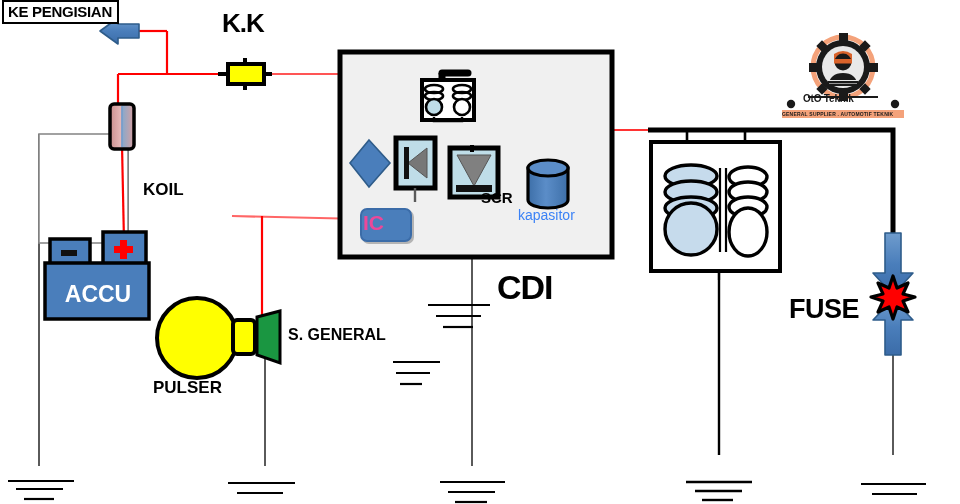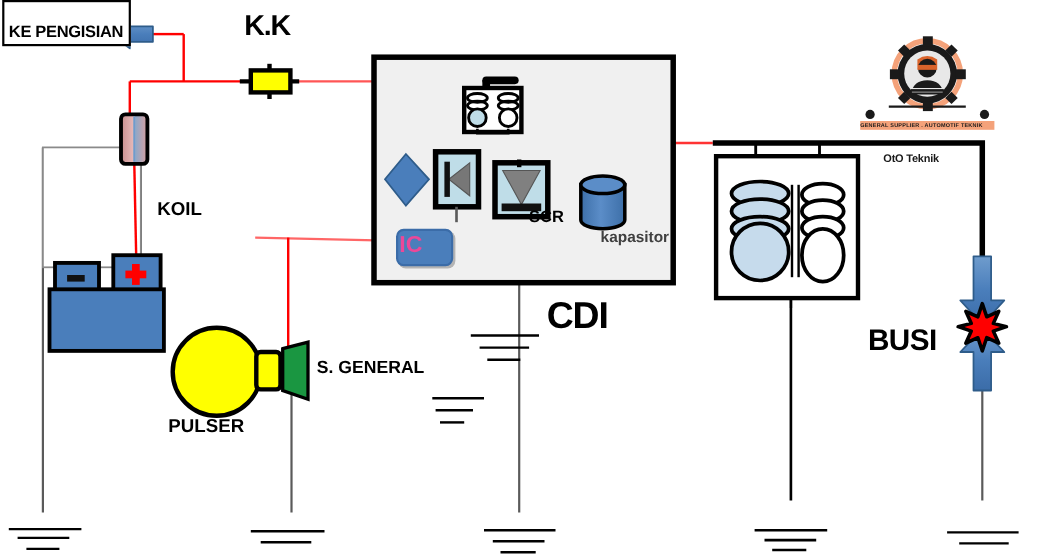--- a/index.html
+++ b/index.html
@@ -9,7 +9,7 @@
   .lbl{position:absolute;font-weight:bold;color:#000;white-space:nowrap;}
   svg{position:absolute;left:0;top:0;width:960px;height:504px;}
   .kebox{position:absolute;left:2px;top:0px;border:2px solid #000;background:#fff;
-         padding:19px 5px 2px 4px;font-size:15px;font-weight:bold;letter-spacing:-0.3px;}
+         padding:1px 5px 2px 4px;font-size:15px;font-weight:bold;letter-spacing:-0.3px;}
   .accu-txt{position:absolute;left:52px;top:281px;width:92px;text-align:center;
             color:#fff;font-size:23px;font-weight:bold;letter-spacing:0px;}
   .ic-txt{position:absolute;left:363px;top:211px;width:42px;text-align:left;

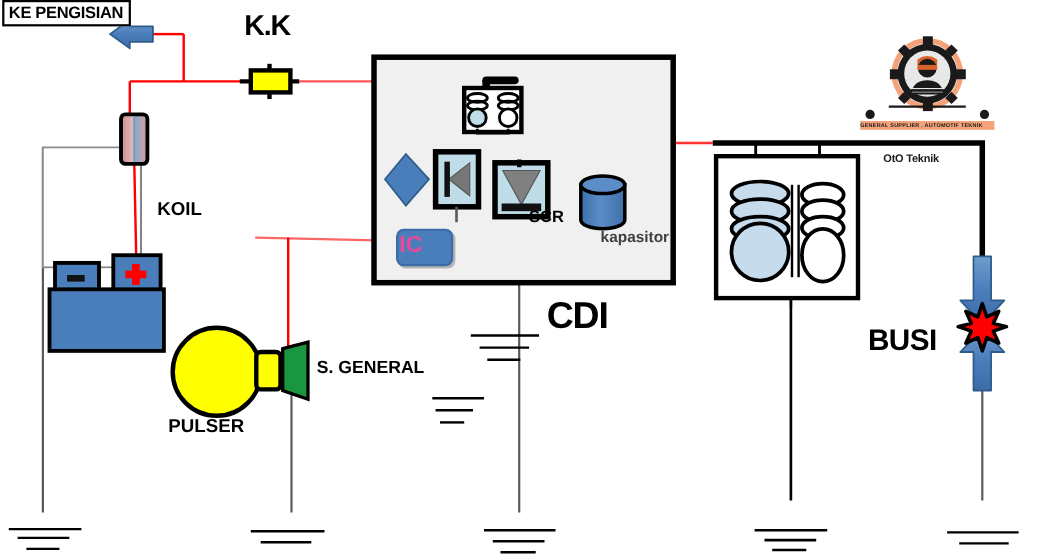--- a/index.html
+++ b/index.html
@@ -14,7 +14,7 @@
             color:#fff;font-size:23px;font-weight:bold;letter-spacing:0px;}
   .ic-txt{position:absolute;left:363px;top:211px;width:42px;text-align:left;
           color:#ec4899;font-size:21px;font-weight:bold;}
-  .logotxt1{position:absolute;font-weight:bold;font-size:10px;color:#1a1a1a;letter-spacing:-0.2px;margin-top:46px;}
+  .logotxt1{position:absolute;font-weight:bold;font-size:10px;color:#1a1a1a;letter-spacing:-0.2px;}
   .logotxt2{position:absolute;font-weight:bold;font-size:5px;color:#1a1a1a;letter-spacing:0.2px;}
 </style>
 </head>

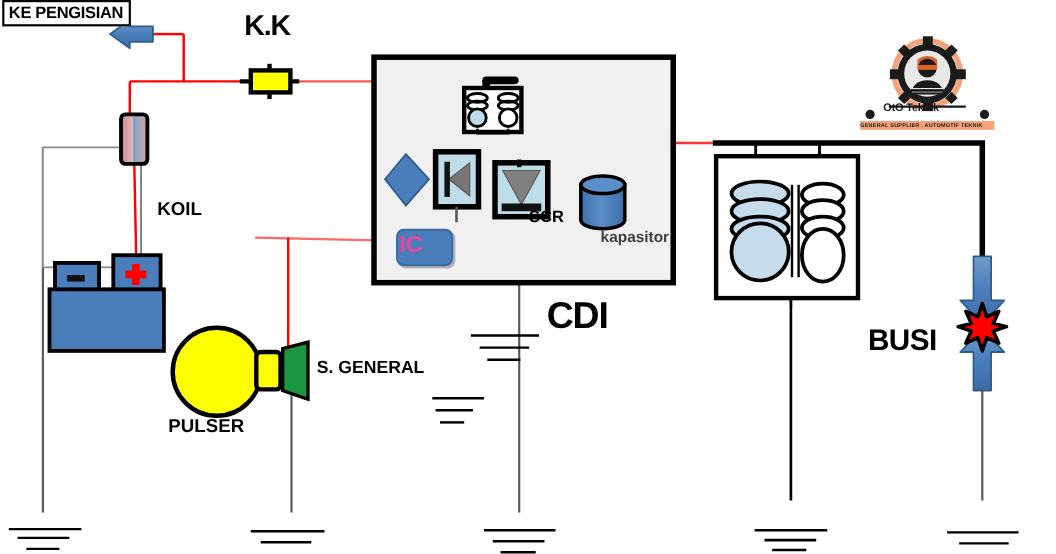--- a/index.html
+++ b/index.html
@@ -306,7 +306,7 @@
 
   <div class="lbl" style="left:481px;top:189px;font-size:15px;">SCR</div>
 
-  <div style="position:absolute;left:518px;top:207px;font-size:14px;color:#404040;font-weight:bold;margin-left:28px;">kapasitor</div>
+  <div style="position:absolute;left:518px;top:207px;font-size:14px;color:#3b82f6;font-weight:normal;">kapasitor</div>
 
   <div class="lbl" style="left:497px;top:268px;font-size:34px;letter-spacing:-1px;">CDI</div>
 

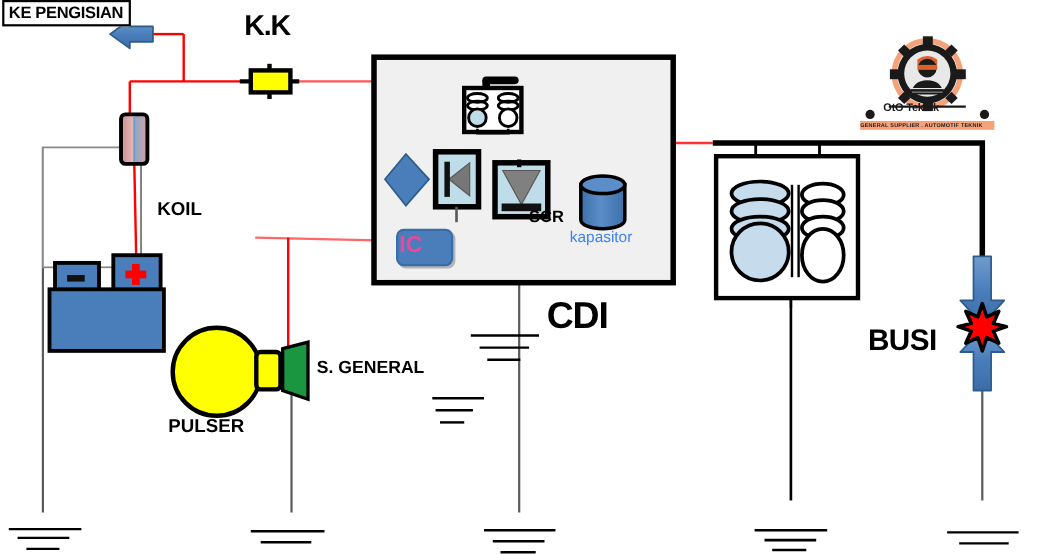--- a/index.html
+++ b/index.html
@@ -294,6 +294,7 @@
 
   <div class="lbl" style="left:143px;top:180px;font-size:17px;">KOIL</div>
 
+  <div class="accu-txt">ACCU</div>
 
   <div class="lbl" style="left:153px;top:378px;font-size:17px;">PULSER</div>
 

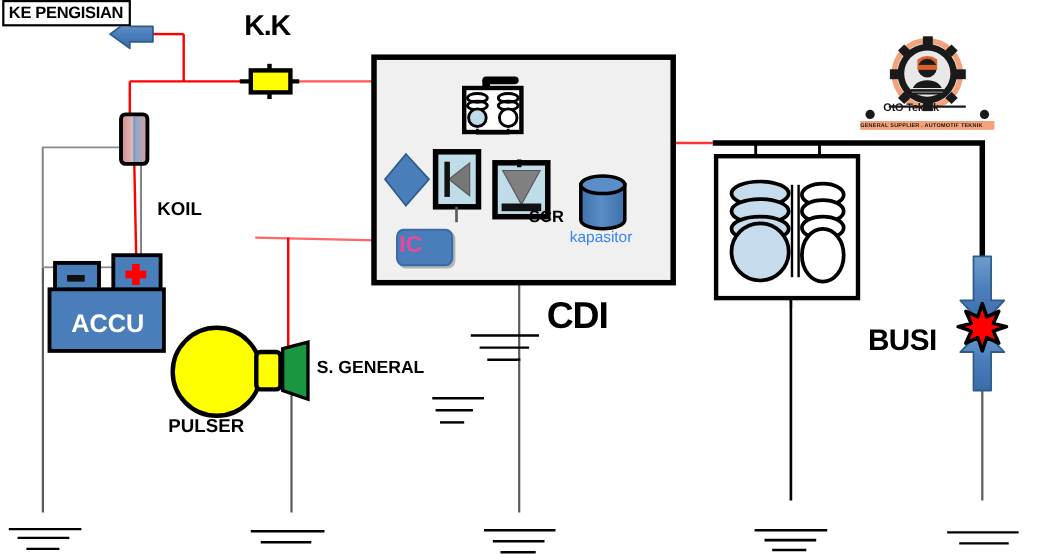--- a/index.html
+++ b/index.html
@@ -312,7 +312,7 @@
   <div class="lbl" style="left:497px;top:268px;font-size:34px;letter-spacing:-1px;">CDI</div>
 
 
-  <div class="lbl" style="left:789px;top:294px;font-size:27px;letter-spacing:-0.5px;">BUSI</div>
+  <div class="lbl" style="left:789px;top:294px;font-size:27px;letter-spacing:-0.5px;">FUSE</div>
 
   <div class="logotxt1" style="left:803px;top:93px;">OtO Teknik</div>
   <div class="logotxt2" style="left:782px;top:111px;">GENERAL SUPPLIER . AUTOMOTIF TEKNIK</div>

